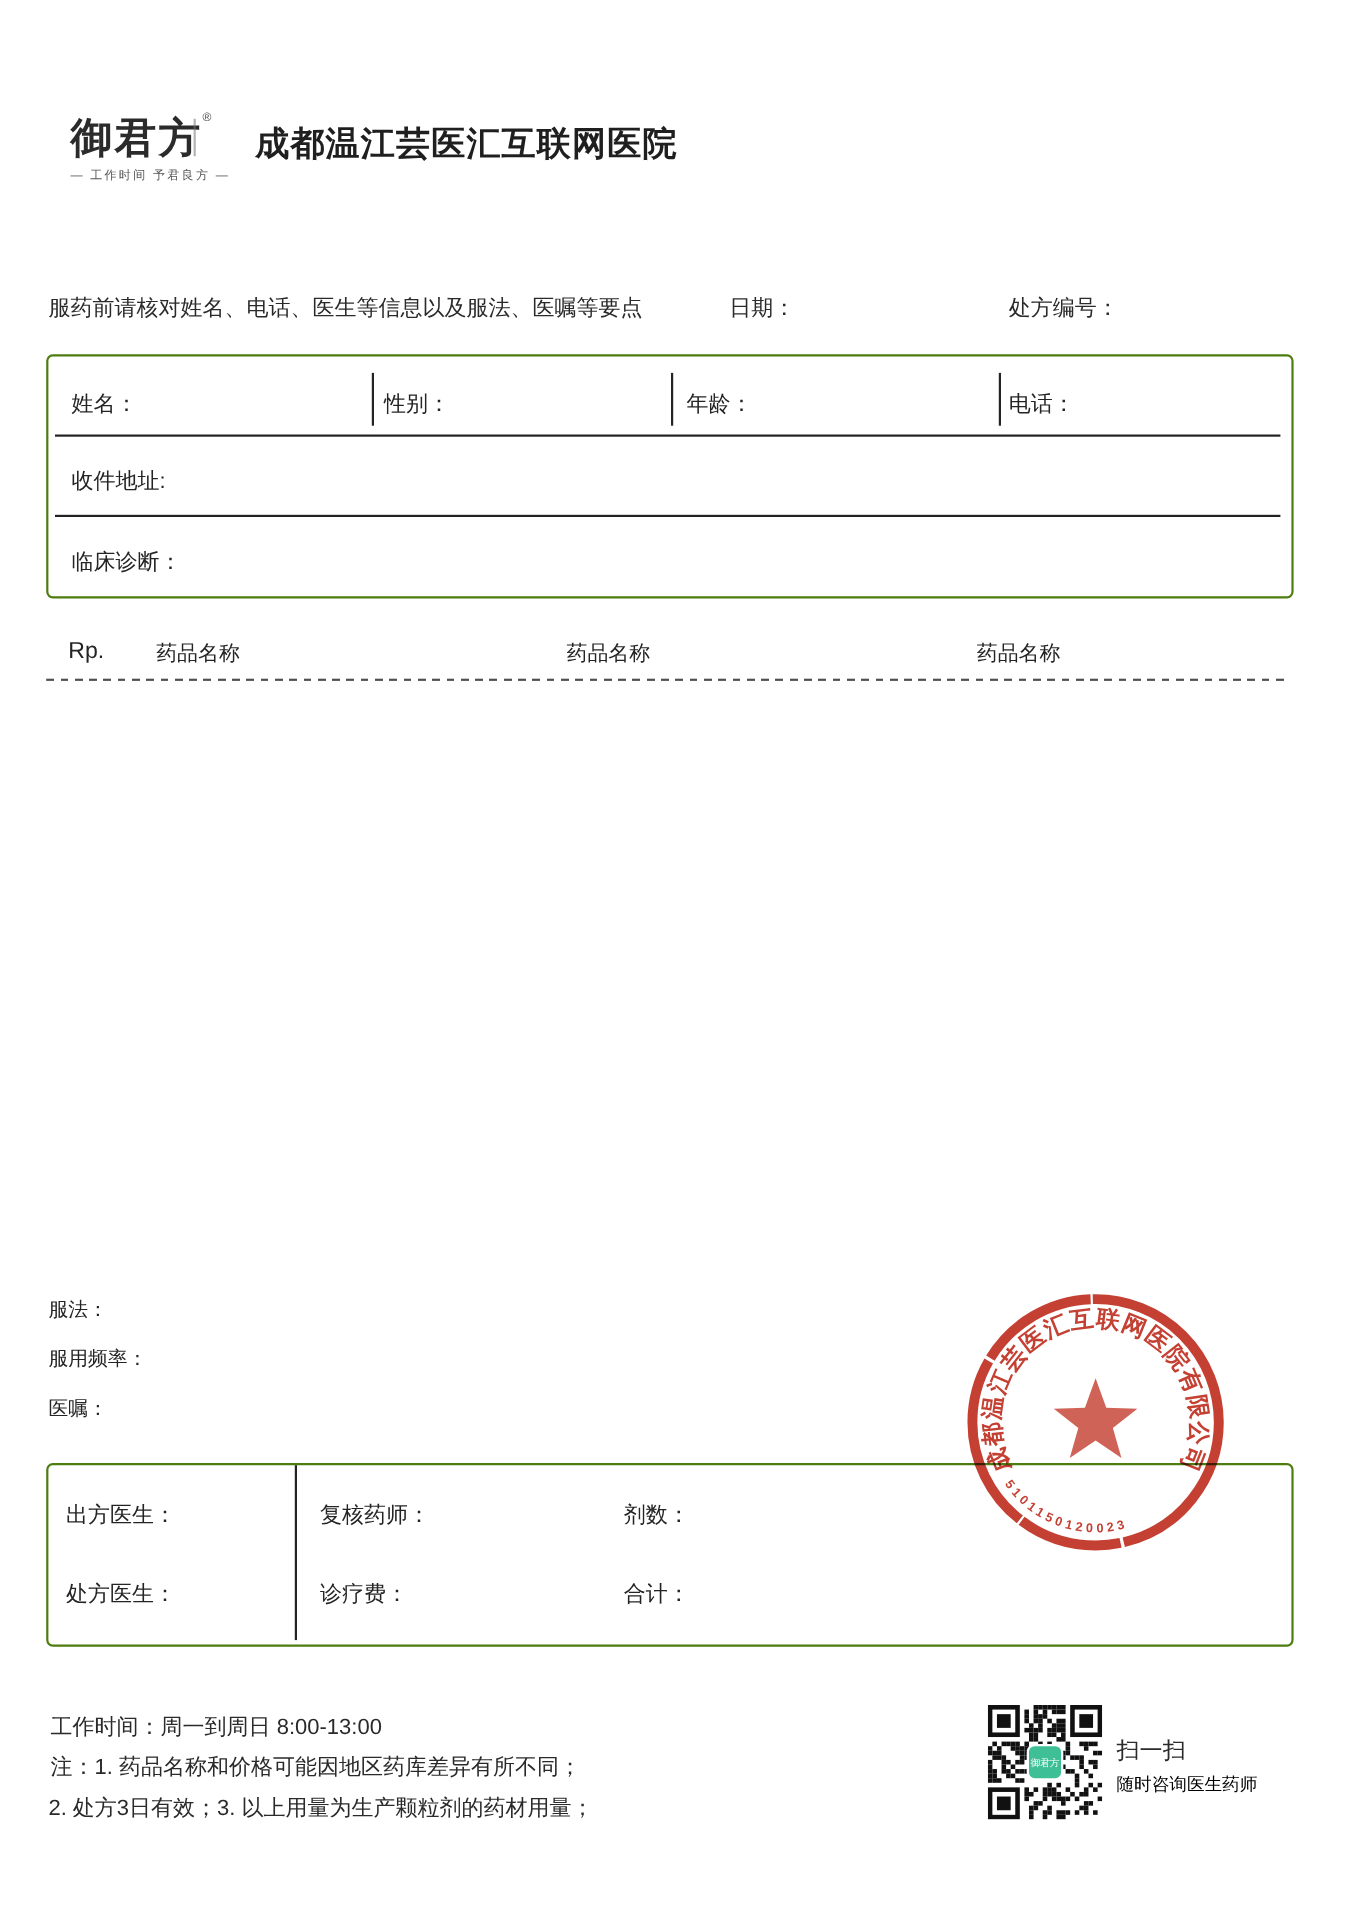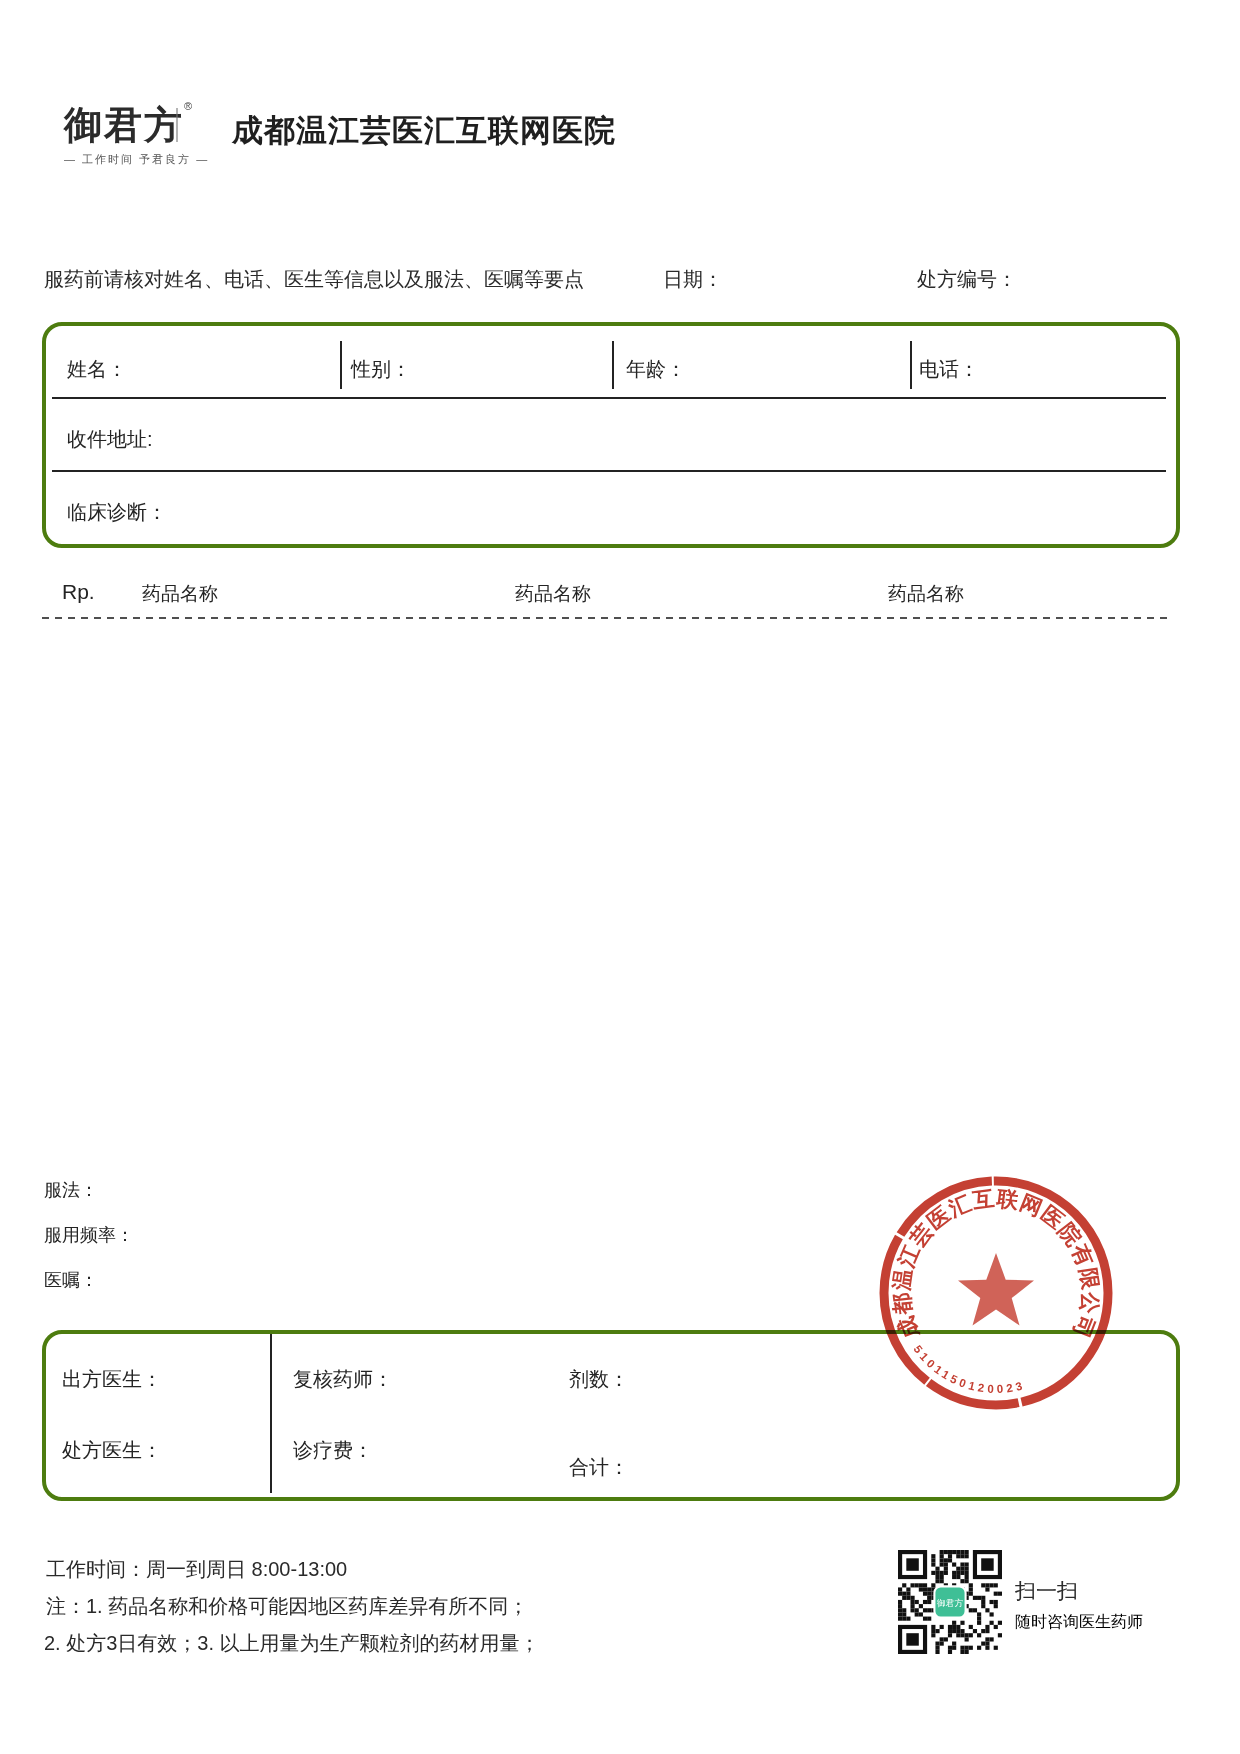--- a/index.html
+++ b/index.html
@@ -19,7 +19,7 @@
   
   .notice{font-size:20px;color:#2a2a2a;}
   
-  .fbox{position:absolute;border:4px solid #4d7c0f;border-radius:20px;background:transparent;}
+  .fbox{position:absolute;border:2px solid #4d7c0f;border-radius:6px;background:transparent;}
   .hline{position:absolute;height:2px;background:#232323;}
   .vline{position:absolute;width:2px;background:#232323;}
   .flabel{position:absolute;font-size:20px;color:#242424;white-space:nowrap;}

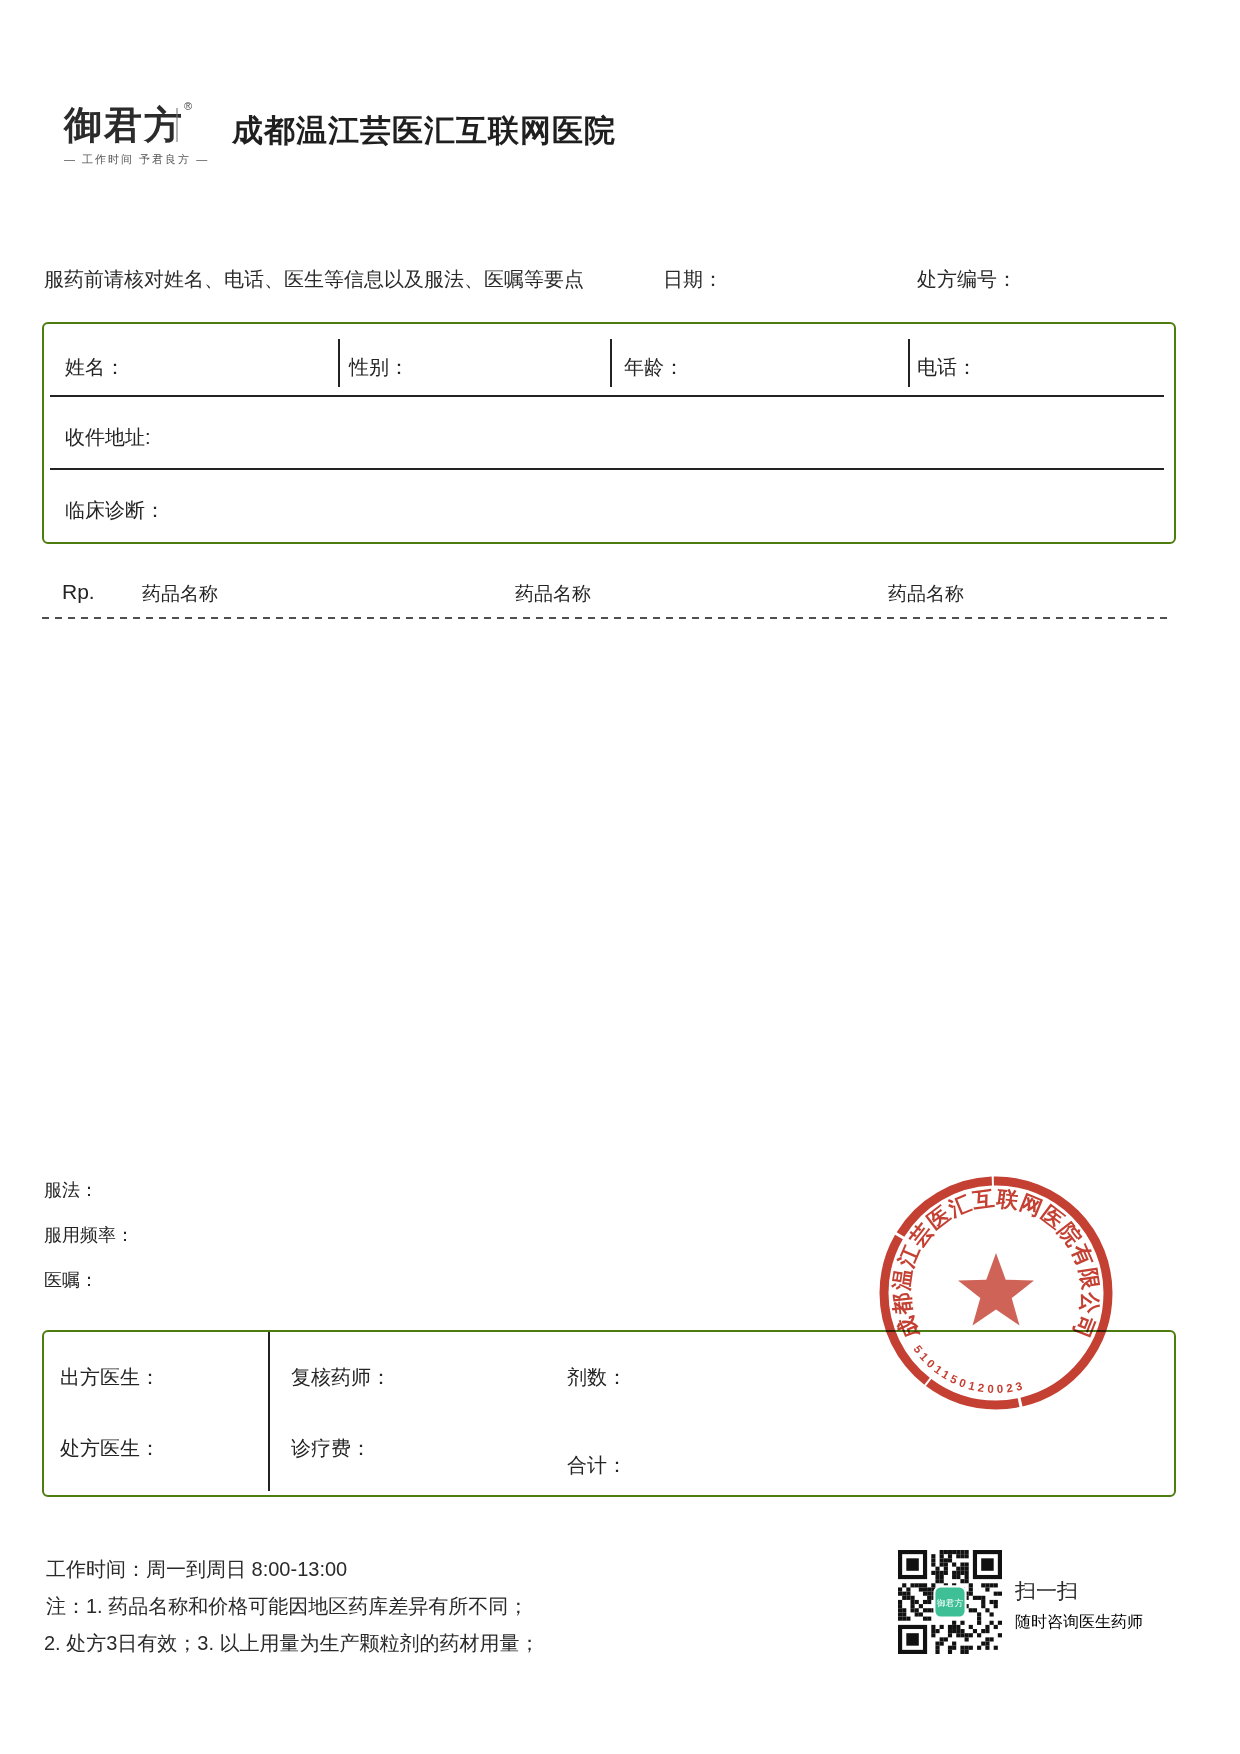--- a/index.html
+++ b/index.html
@@ -89,7 +89,7 @@
     <span class="flabel" style="left:247px;top:32px;">复核药师：</span>
     <span class="flabel" style="left:247px;top:103px;">诊疗费：</span>
     <span class="flabel" style="left:523px;top:32px;">剂数：</span>
-    <span class="flabel" style="left:523px;top:120px;">合计：</span>
+    <span class="flabel" style="left:523px;top:103px;">合计：</span>
   </div>
 
   <svg class="abs stamp" style="left:876px;top:1173px;" width="240" height="240" viewBox="0 0 240 240">

